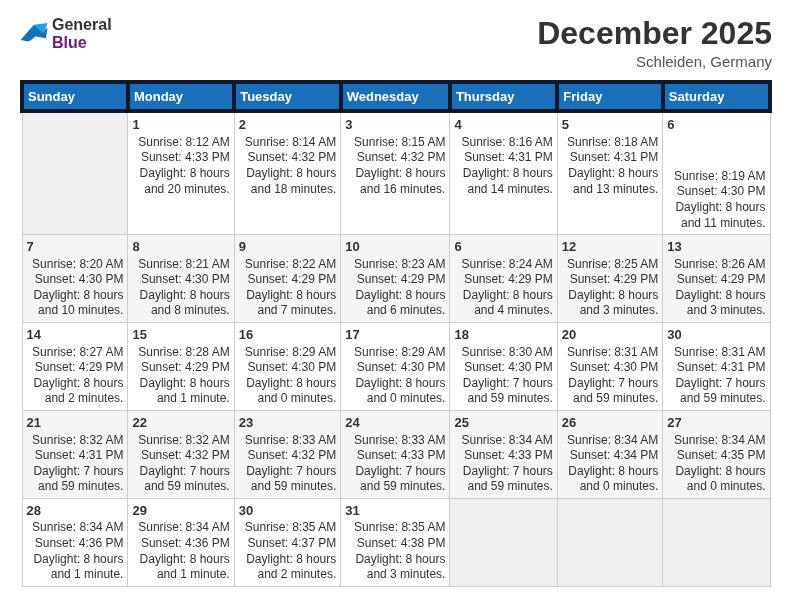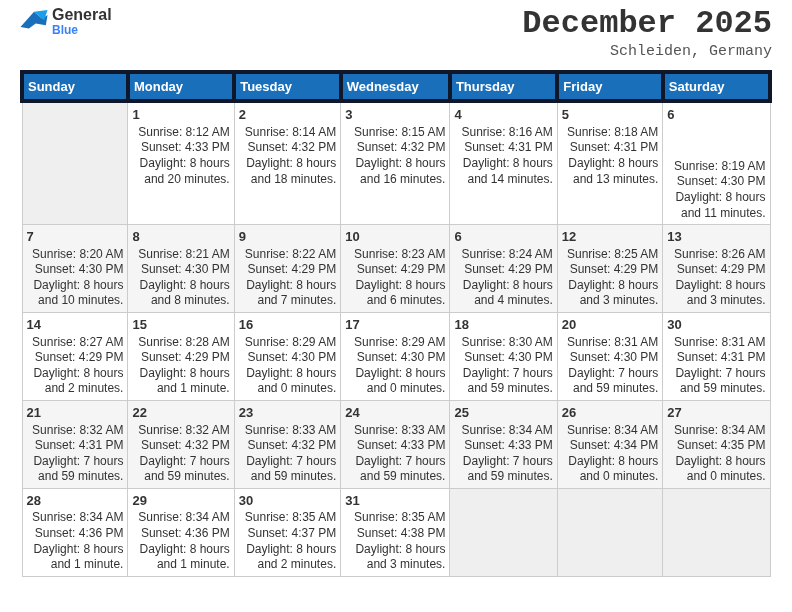--- a/index.html
+++ b/index.html
@@ -13,7 +13,7 @@
     .page {
       width: 792px;
       min-height: 612px;
-      padding: 6px 20px 10px 20px;
+      padding: 16px 20px 10px 20px;
       background: #fff;
     }
     .header {

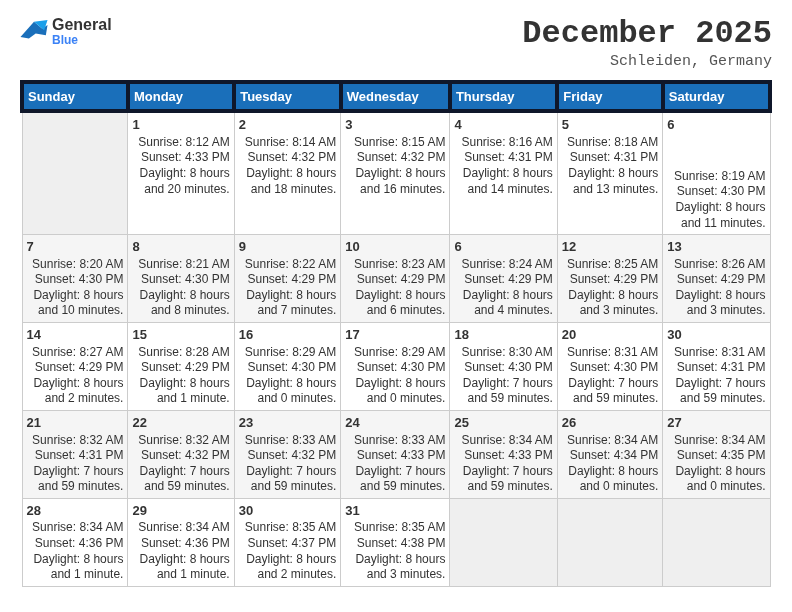--- a/index.html
+++ b/index.html
@@ -106,7 +106,7 @@
       </svg>
       <div style="line-height:1.1;">
         <div style="font-size:16px;font-weight:bold;color:#333;">General</div>
-        <div style="font-size:12px;font-weight:bold;color:#3b82f6;">Blue</div>
+        <div style="font-size:16px;font-weight:bold;color:#701a75;">Blue</div>
       </div>
     </div>
     <div class="title-block">

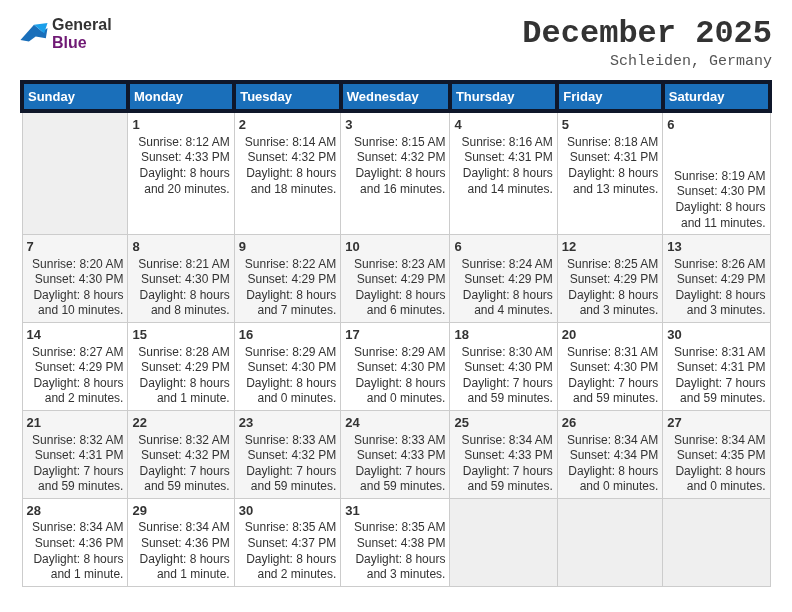--- a/index.html
+++ b/index.html
@@ -33,7 +33,6 @@
     }
     .title-block {
       text-align: right;
-      font-family: Liberation Mono, monospace;
     }
     .month-title {
       font-size: 32px;

